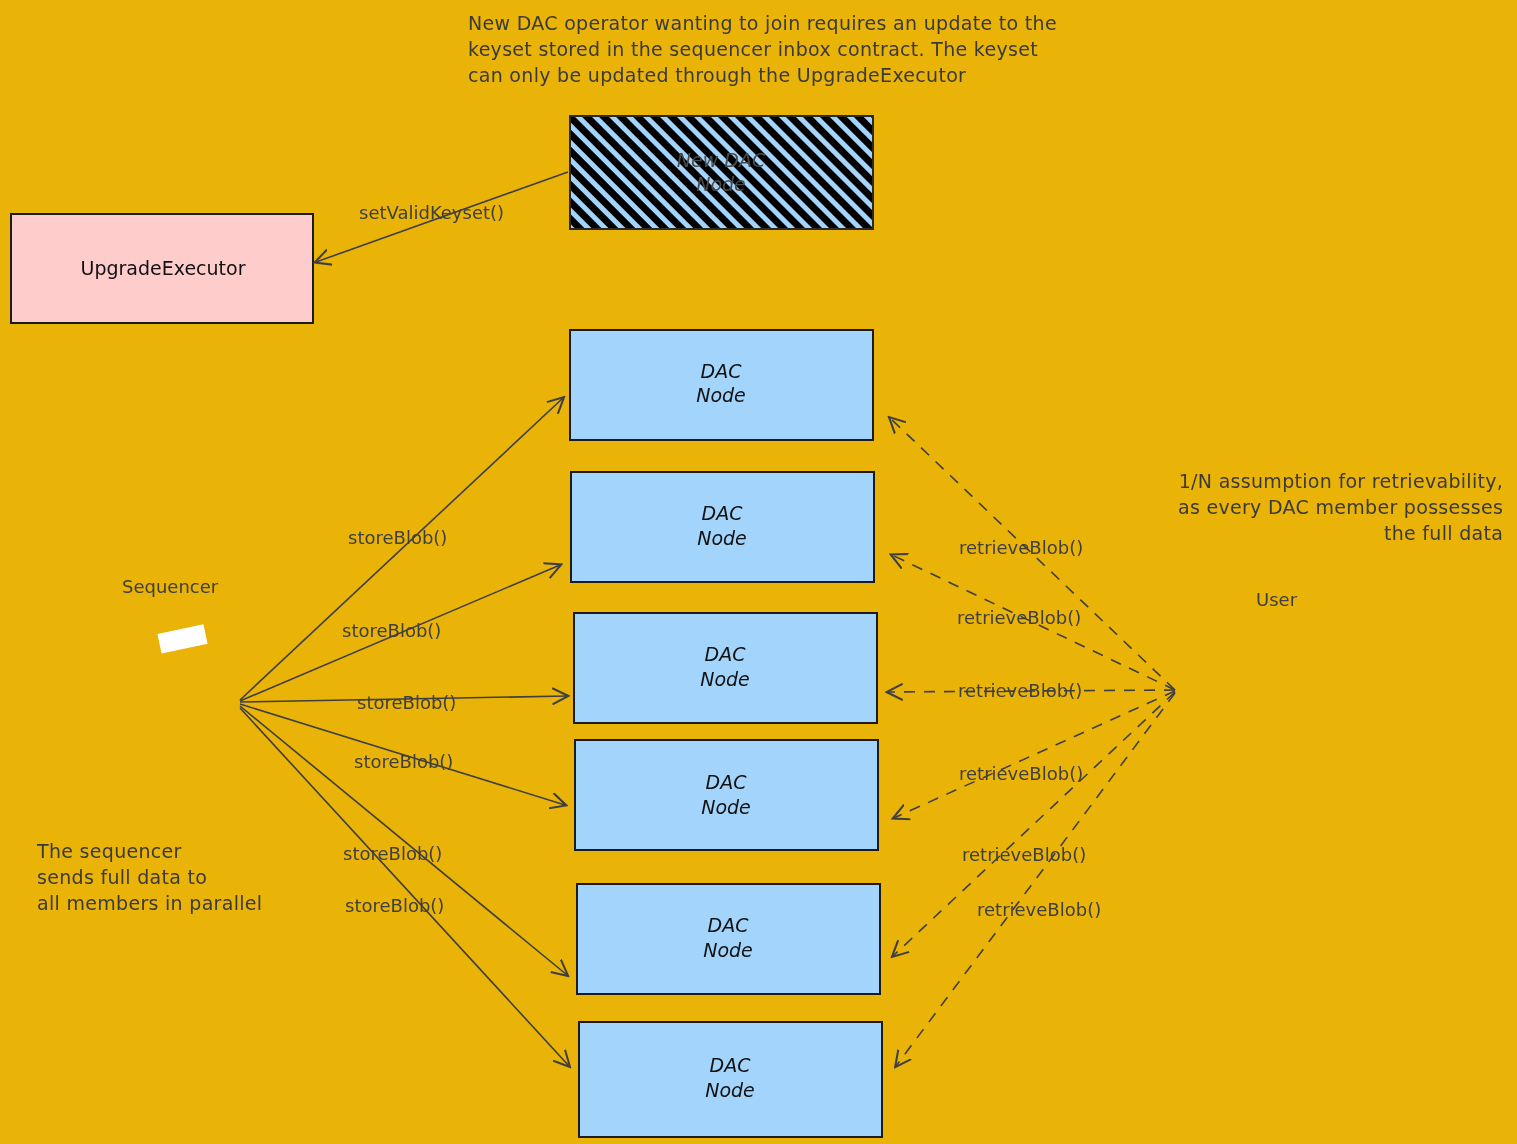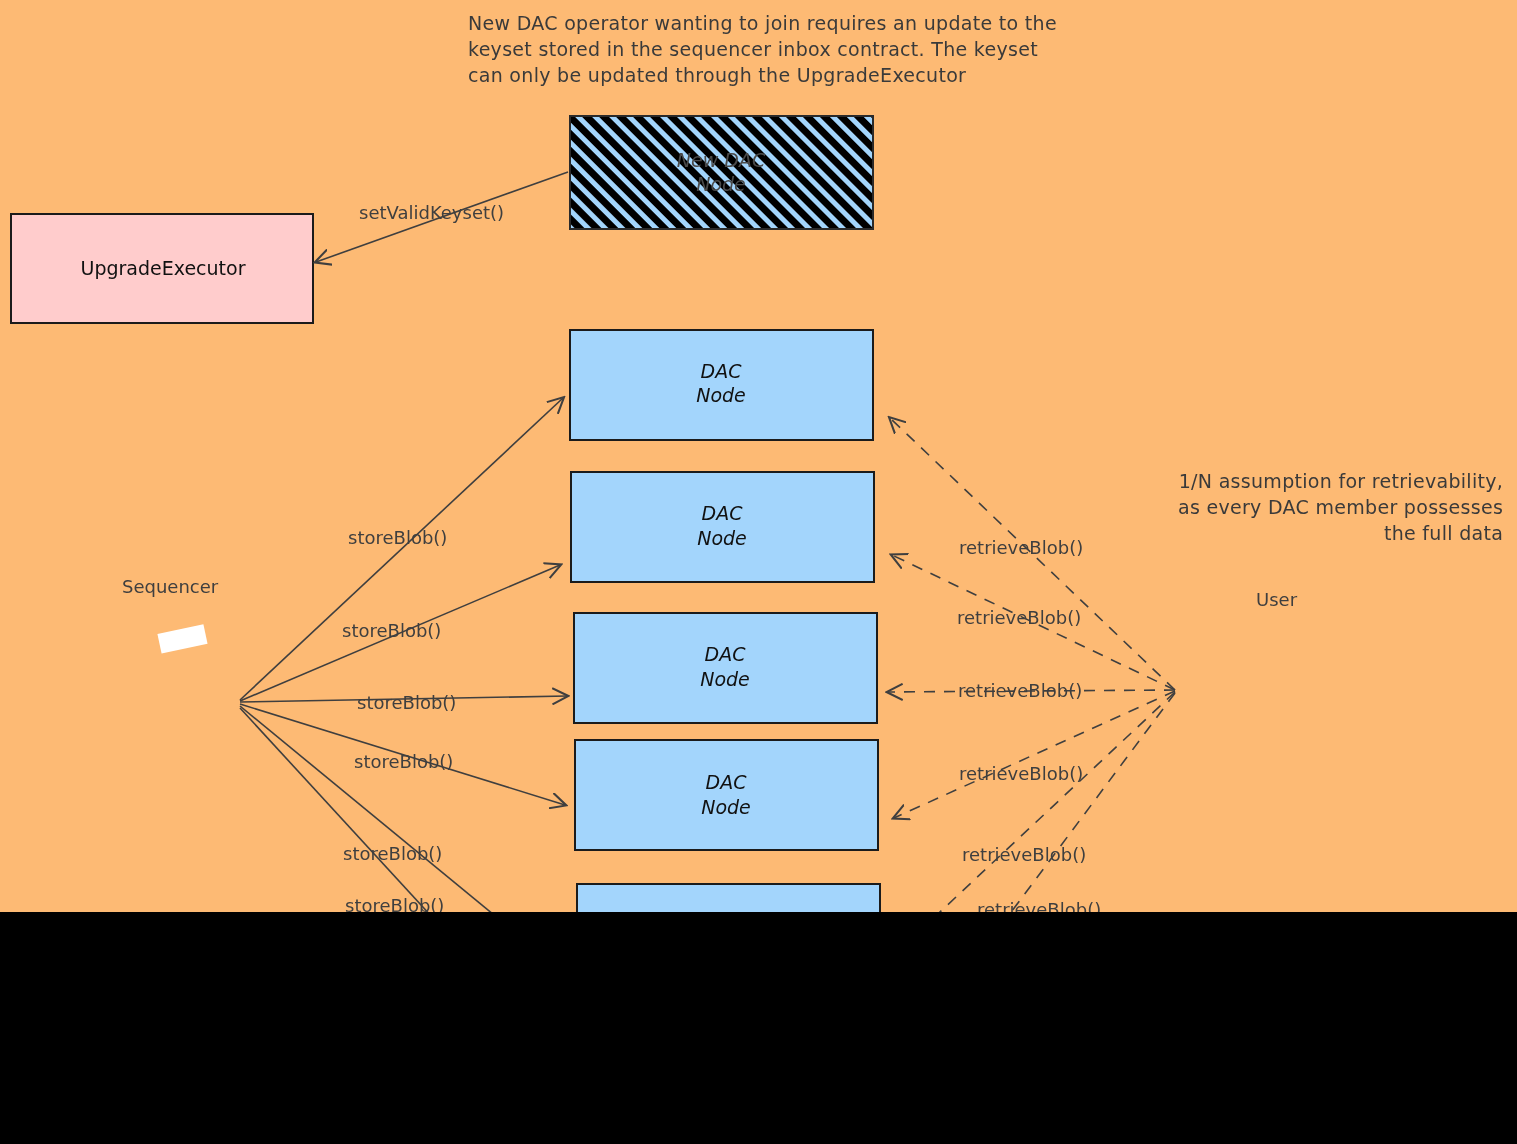--- a/index.html
+++ b/index.html
@@ -10,8 +10,8 @@
   #canvas {
     position: relative;
     width: 1517px;
-    height: 912px;
-    background: #fdba74;
+    height: 1144px;
+    background: #eab308;
     overflow: hidden;
     font-family: "DejaVu Sans", sans-serif;
   }

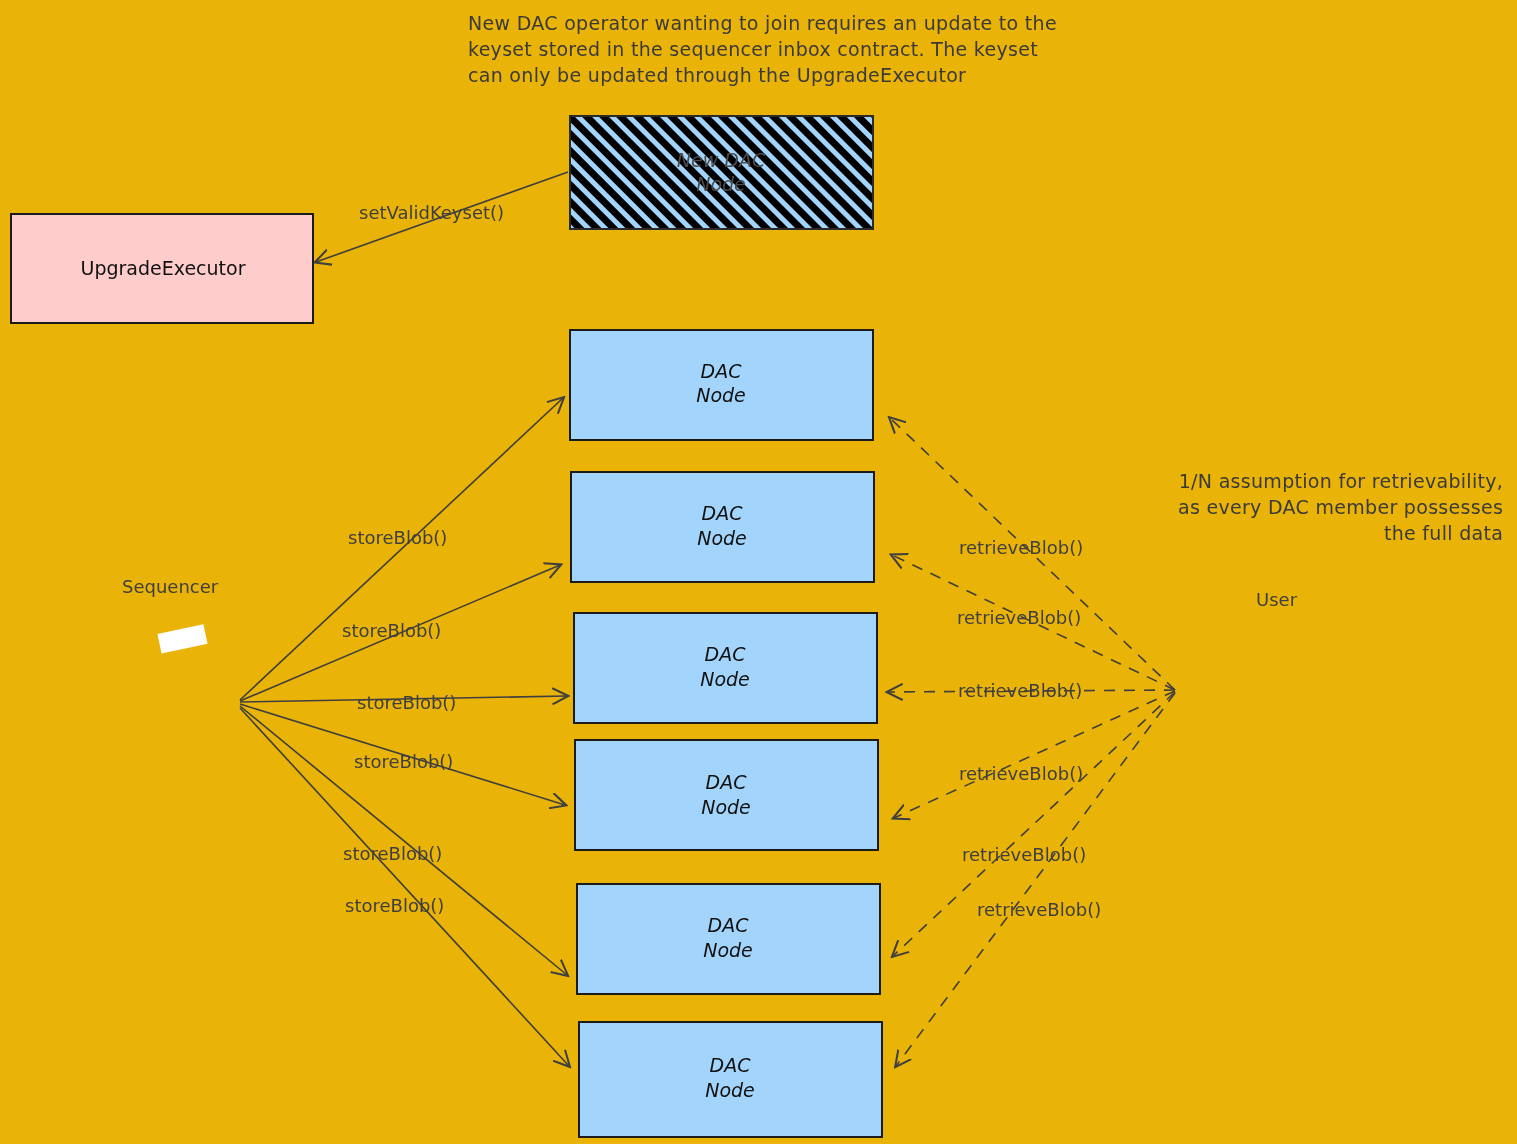--- a/index.html
+++ b/index.html
@@ -63,6 +63,7 @@
 
   <div class="annot" style="left:1178px; top:468px;text-align:right;">1/N assumption for retrievability,<br>as every DAC member possesses<br>the full data</div>
 
+  <div class="annot" style="left:37px; top:838px;">The sequencer<br>sends full data to<br>all members in parallel</div>
 
   <svg class="layer" viewBox="0 0 1517 1144" xmlns="http://www.w3.org/2000/svg">
     <defs>

